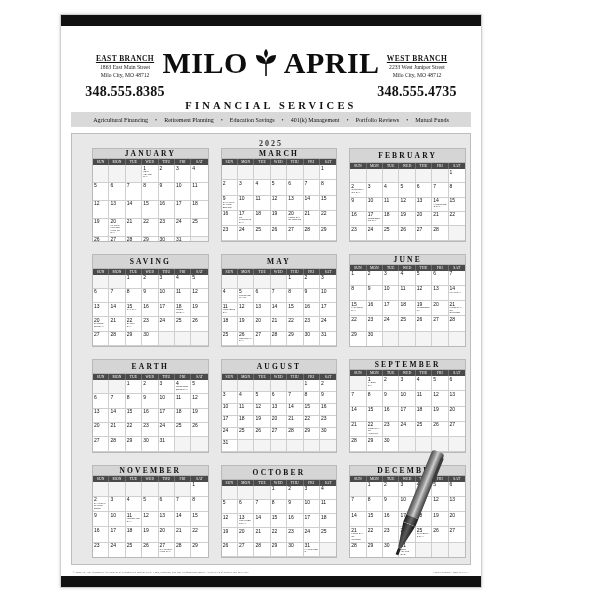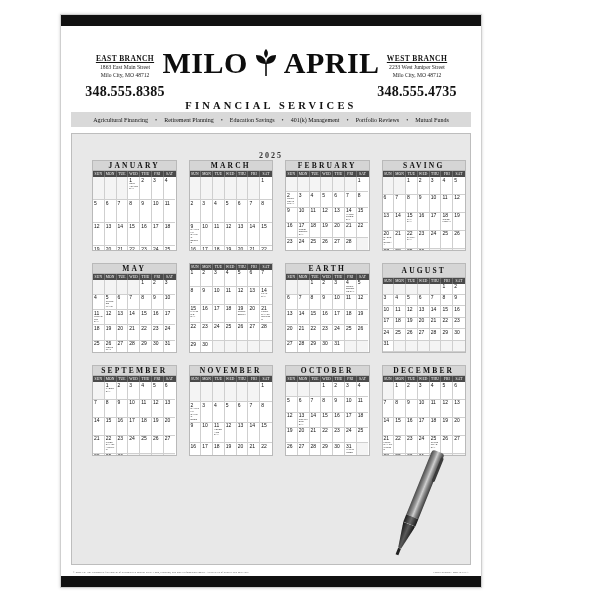--- a/index.html
+++ b/index.html
@@ -143,7 +143,7 @@
     bottom: 22px;
     background: #e8e8e8;
     border: 1px solid #bdbdbd;
-    padding: 16px 4px 4px 4px;
+    padding: 4px 4px 4px 4px;
     box-sizing: border-box;
   }
   .year-row {

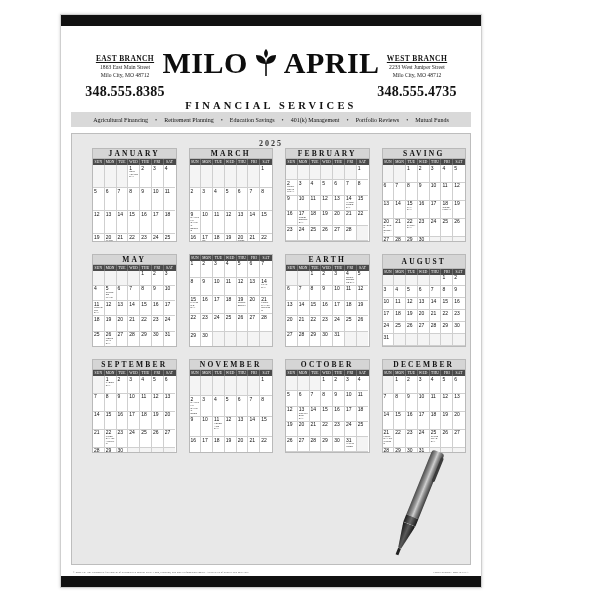--- a/index.html
+++ b/index.html
@@ -160,7 +160,7 @@
   }
   .grid {
     display: grid;
-    grid-template-columns: repeat(4, 1fr);
+    grid-template-columns: repeat(3, 1fr);
     grid-template-rows: repeat(4, 1fr);
     gap: 12px;
     height: calc(100% - 12px);

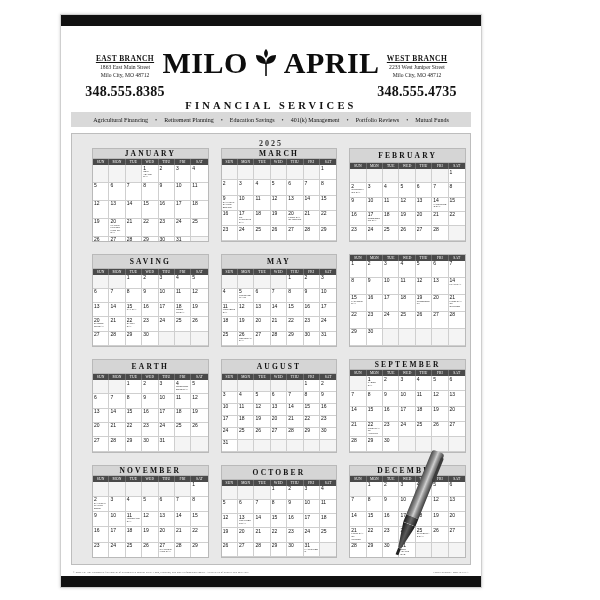--- a/index.html
+++ b/index.html
@@ -931,6 +931,7 @@
             </div>
           </div>
           <div class="month">
+            <div class="month-title">JUNE</div>
             <div class="dow">
               <div>SUN</div>
               <div>MON</div>

